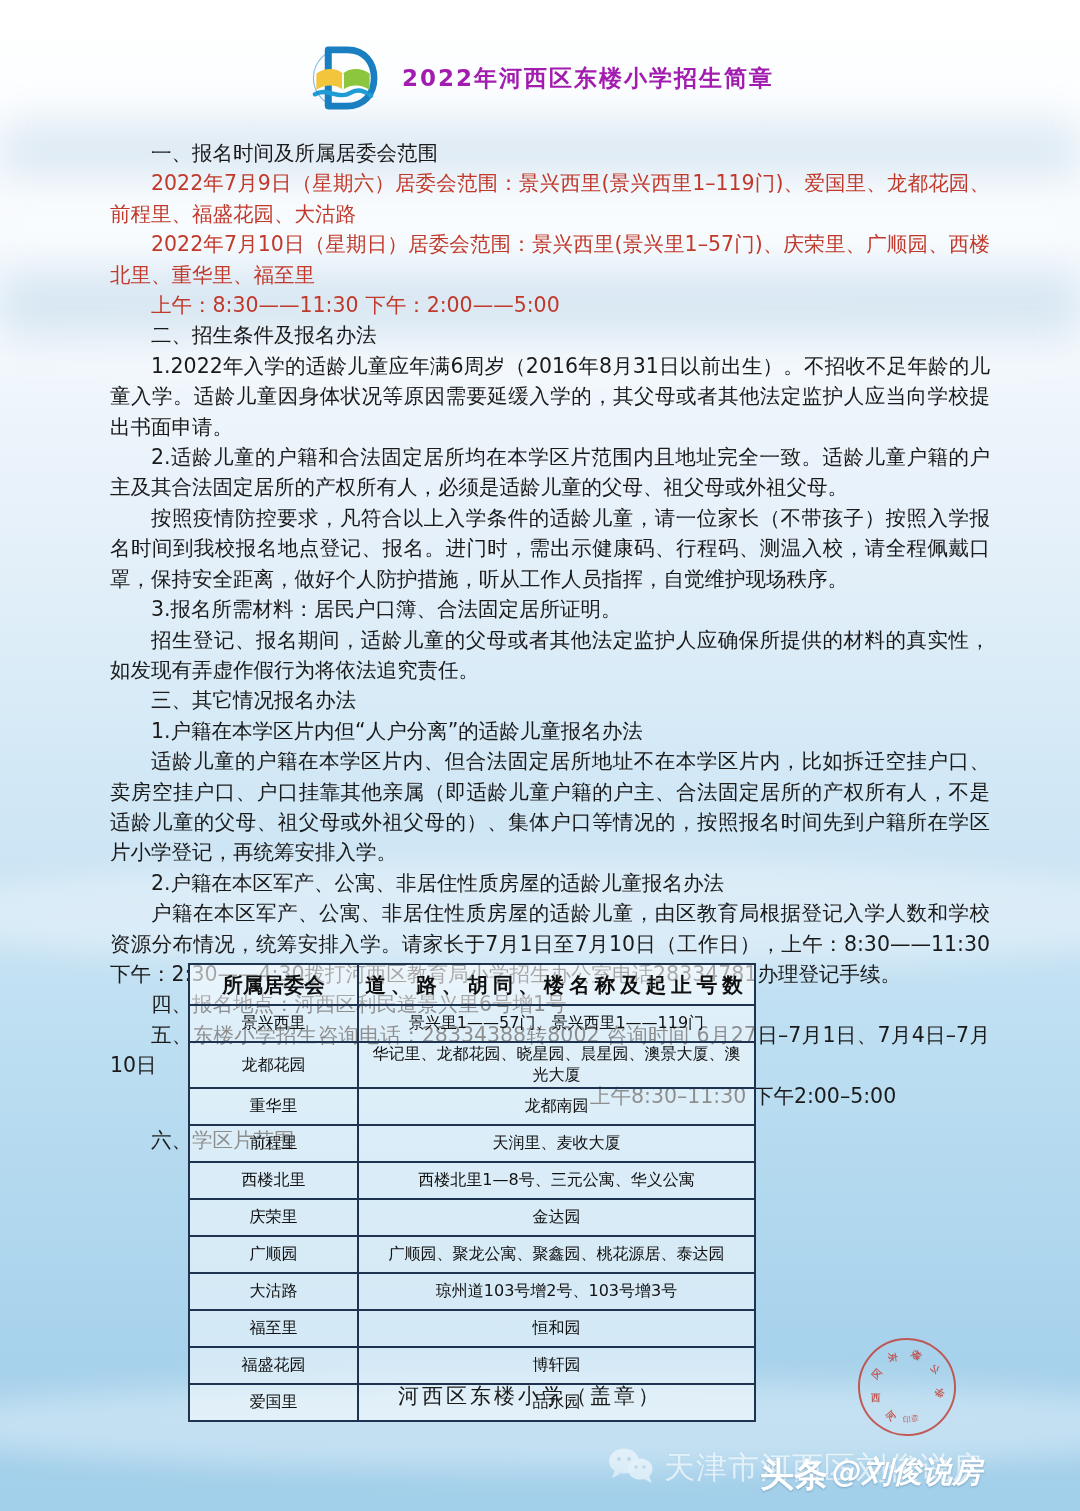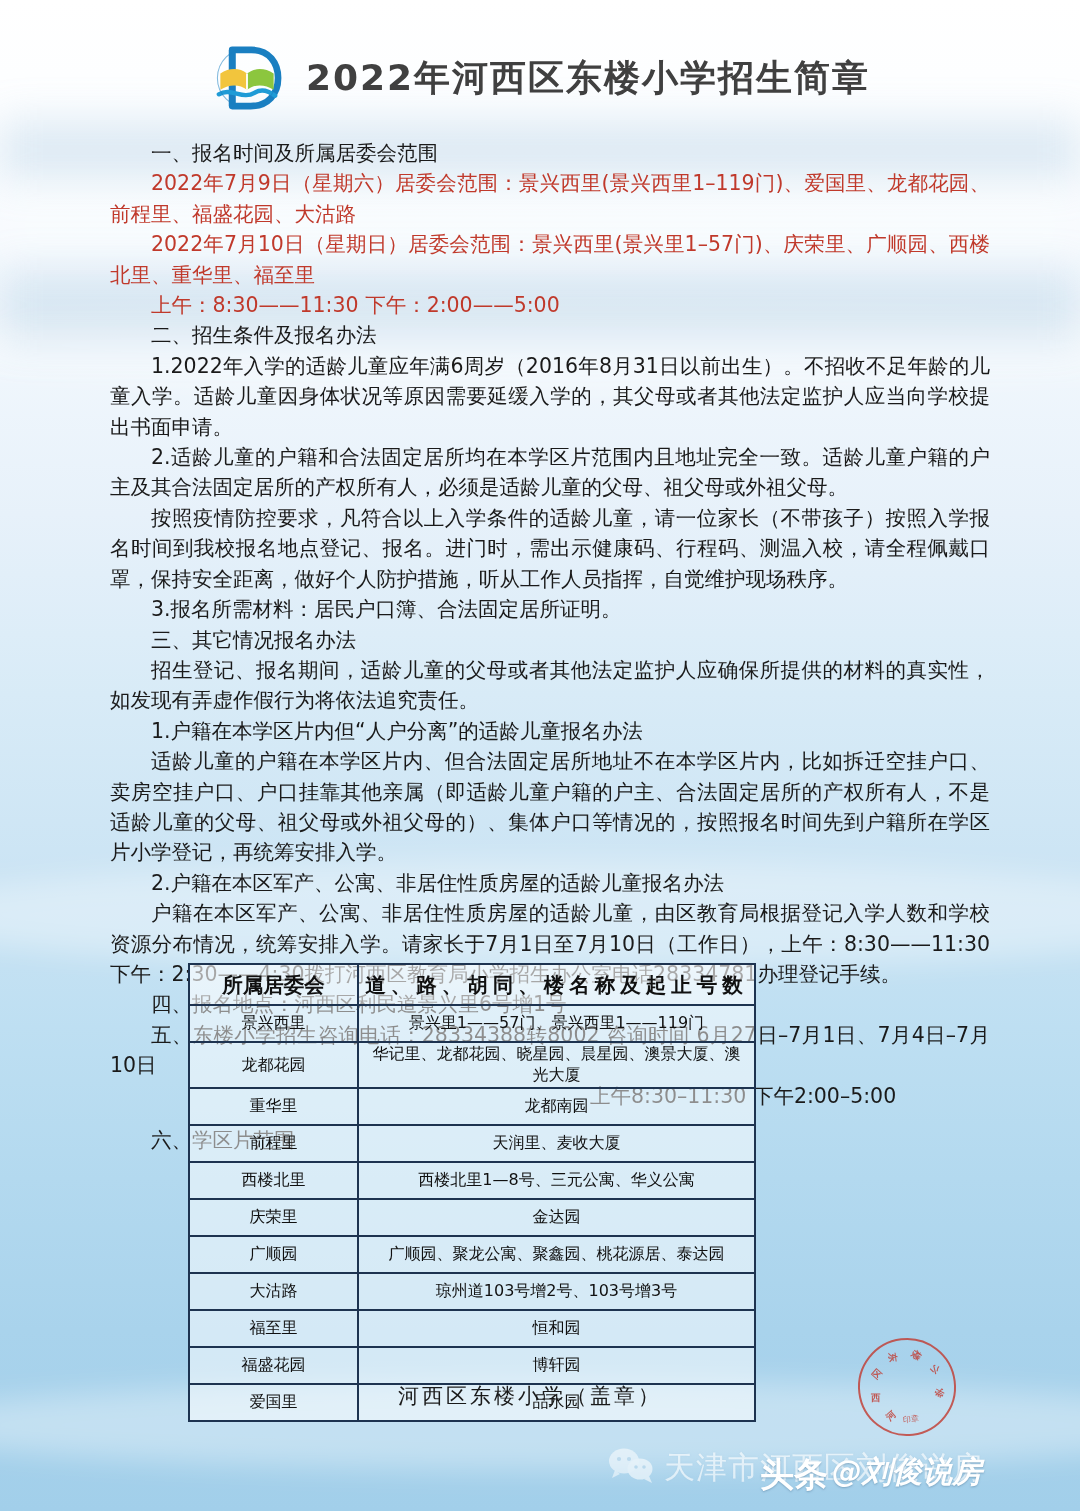--- a/index.html
+++ b/index.html
@@ -32,7 +32,7 @@
   #header{position:absolute;left:0;right:0;top:28px;height:100px;
           display:flex;align-items:center;justify-content:center;gap:22px;}
   #logo{width:74px;height:76px;position:relative;flex:0 0 auto;}
-  #title{font-size:36px;font-weight:bold;letter-spacing:2px;color:#404040;
+  #title{font-size:23px;font-weight:bold;letter-spacing:2px;color:#a21caf;
          font-family:"DejaVu Sans","Liberation Sans",sans-serif;white-space:nowrap;}
 
   

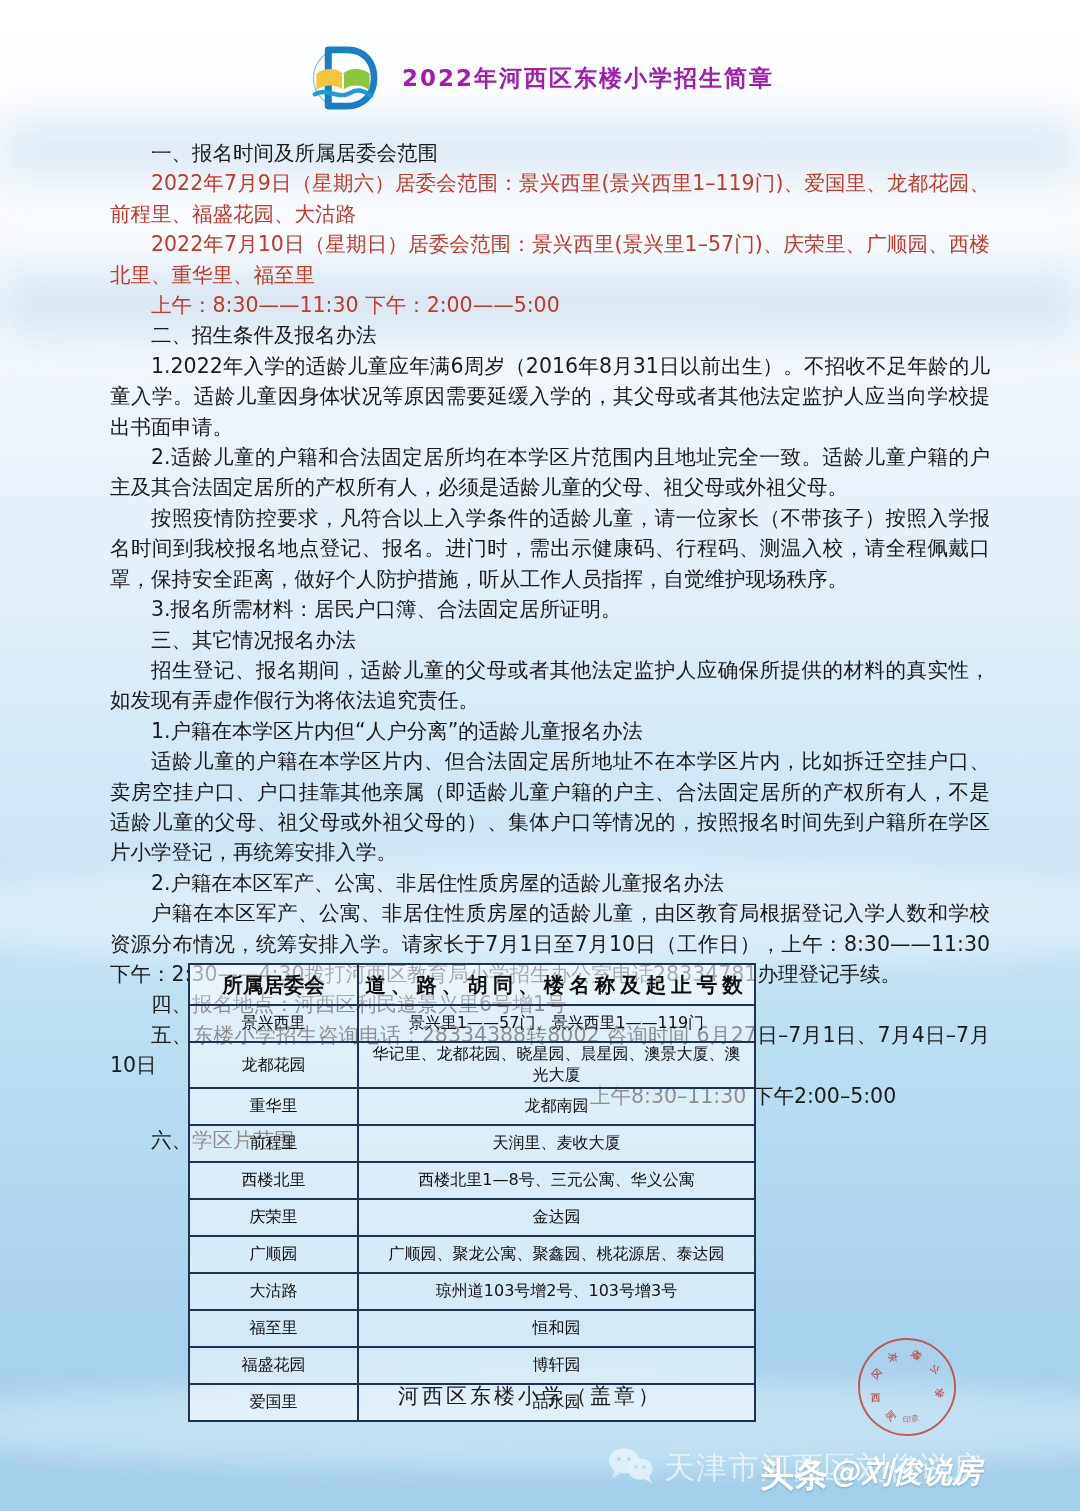--- a/index.html
+++ b/index.html
@@ -134,8 +134,8 @@
     <p class="ind">2.适龄儿童的户籍和合法固定居所均在本学区片范围内且地址完全一致。适龄儿童户籍的户主及其合法固定居所的产权所有人，必须是适龄儿童的父母、祖父母或外祖父母。</p>
     <p class="ind">按照疫情防控要求，凡符合以上入学条件的适龄儿童，请一位家长（不带孩子）按照入学报名时间到我校报名地点登记、报名。进门时，需出示健康码、行程码、测温入校，请全程佩戴口罩，保持安全距离，做好个人防护措施，听从工作人员指挥，自觉维护现场秩序。</p>
     <p class="ind">3.报名所需材料：居民户口簿、合法固定居所证明。</p>
+    <p class="ind">招生登记、报名期间，适龄儿童的父母或者其他法定监护人应确保所提供的材料的真实性，如发现有弄虚作假行为将依法追究责任。</p>
     <p class="ind">三、其它情况报名办法</p>
-    <p class="ind">招生登记、报名期间，适龄儿童的父母或者其他法定监护人应确保所提供的材料的真实性，如发现有弄虚作假行为将依法追究责任。</p>
     <p class="ind">1.户籍在本学区片内但“人户分离”的适龄儿童报名办法</p>
     <p class="ind">适龄儿童的户籍在本学区片内、但合法固定居所地址不在本学区片内，比如拆迁空挂户口、卖房空挂户口、户口挂靠其他亲属（即适龄儿童户籍的户主、合法固定居所的产权所有人，不是适龄儿童的父母、祖父母或外祖父母的）、集体户口等情况的，按照报名时间先到户籍所在学区片小学登记，再统筹安排入学。</p>
     <p class="ind">2.户籍在本区军产、公寓、非居住性质房屋的适龄儿童报名办法</p>

